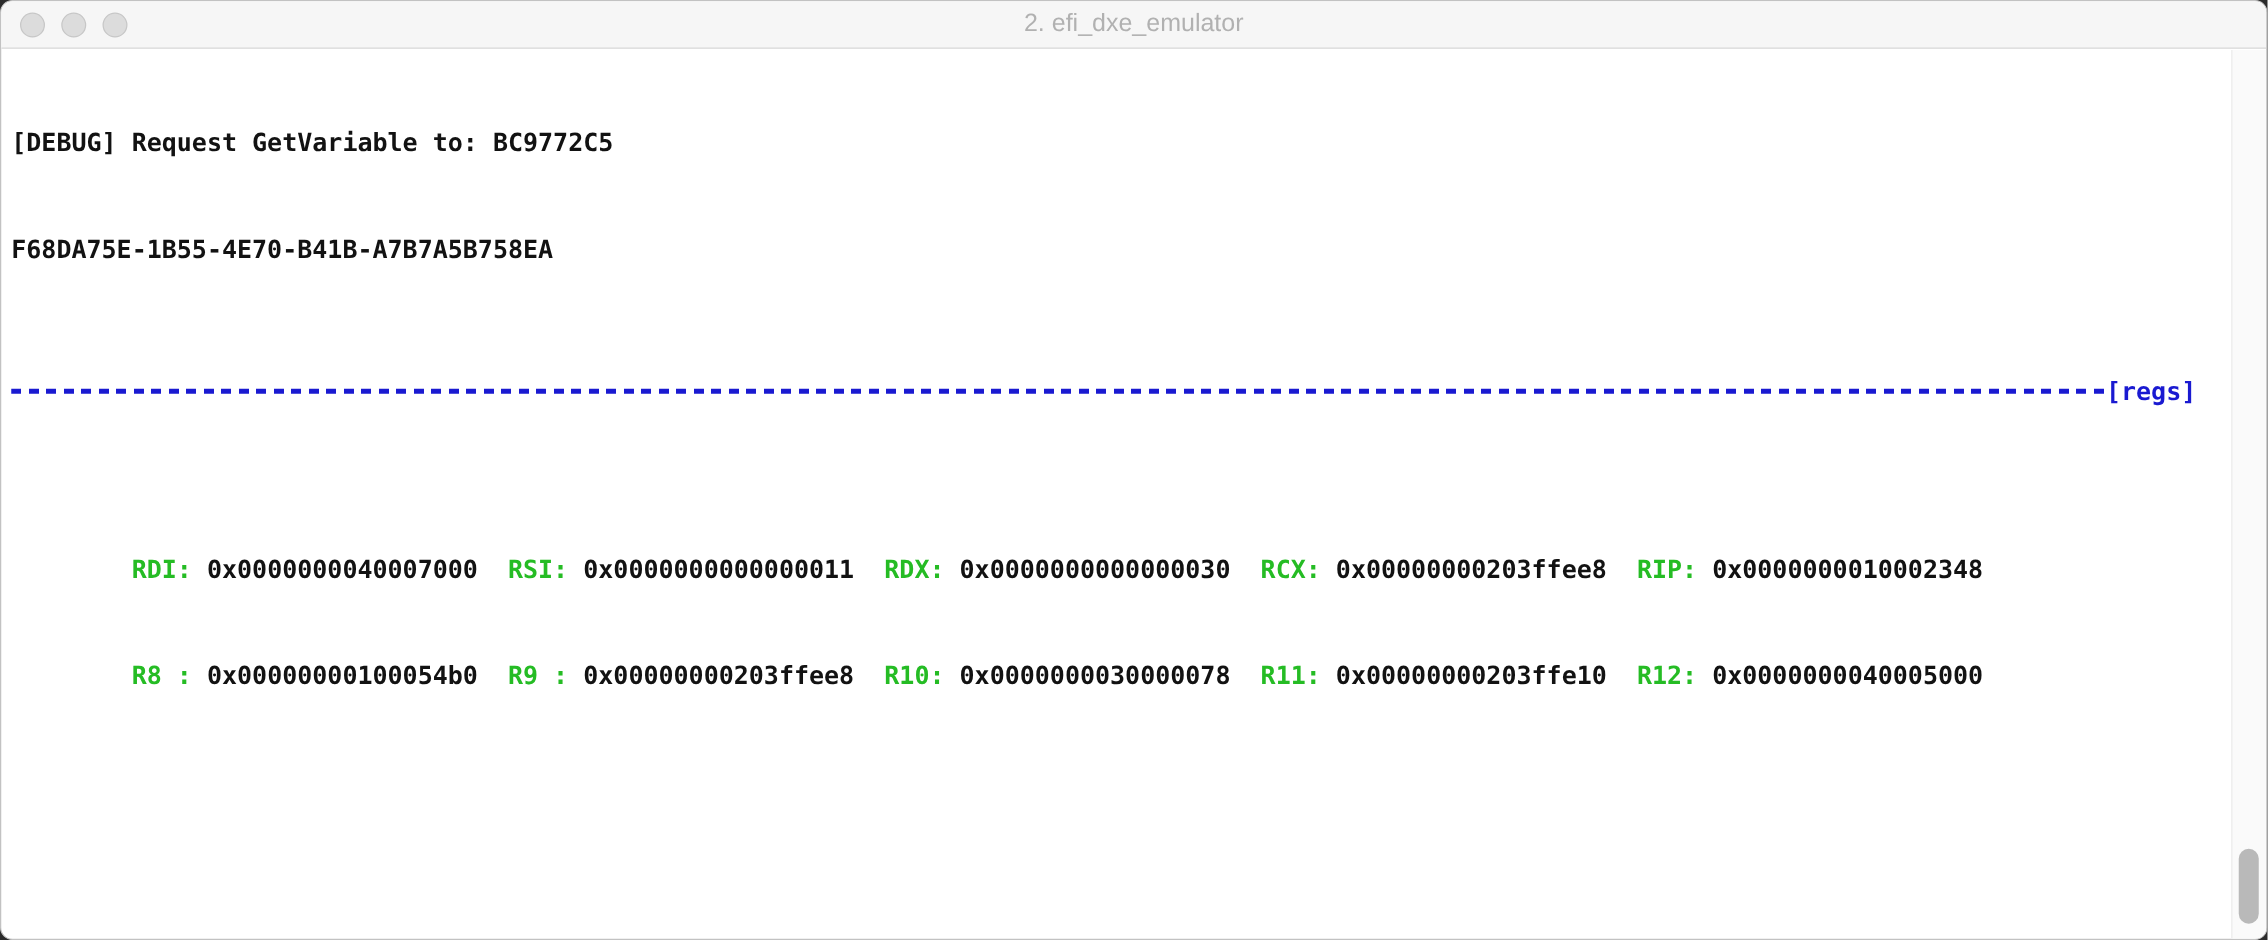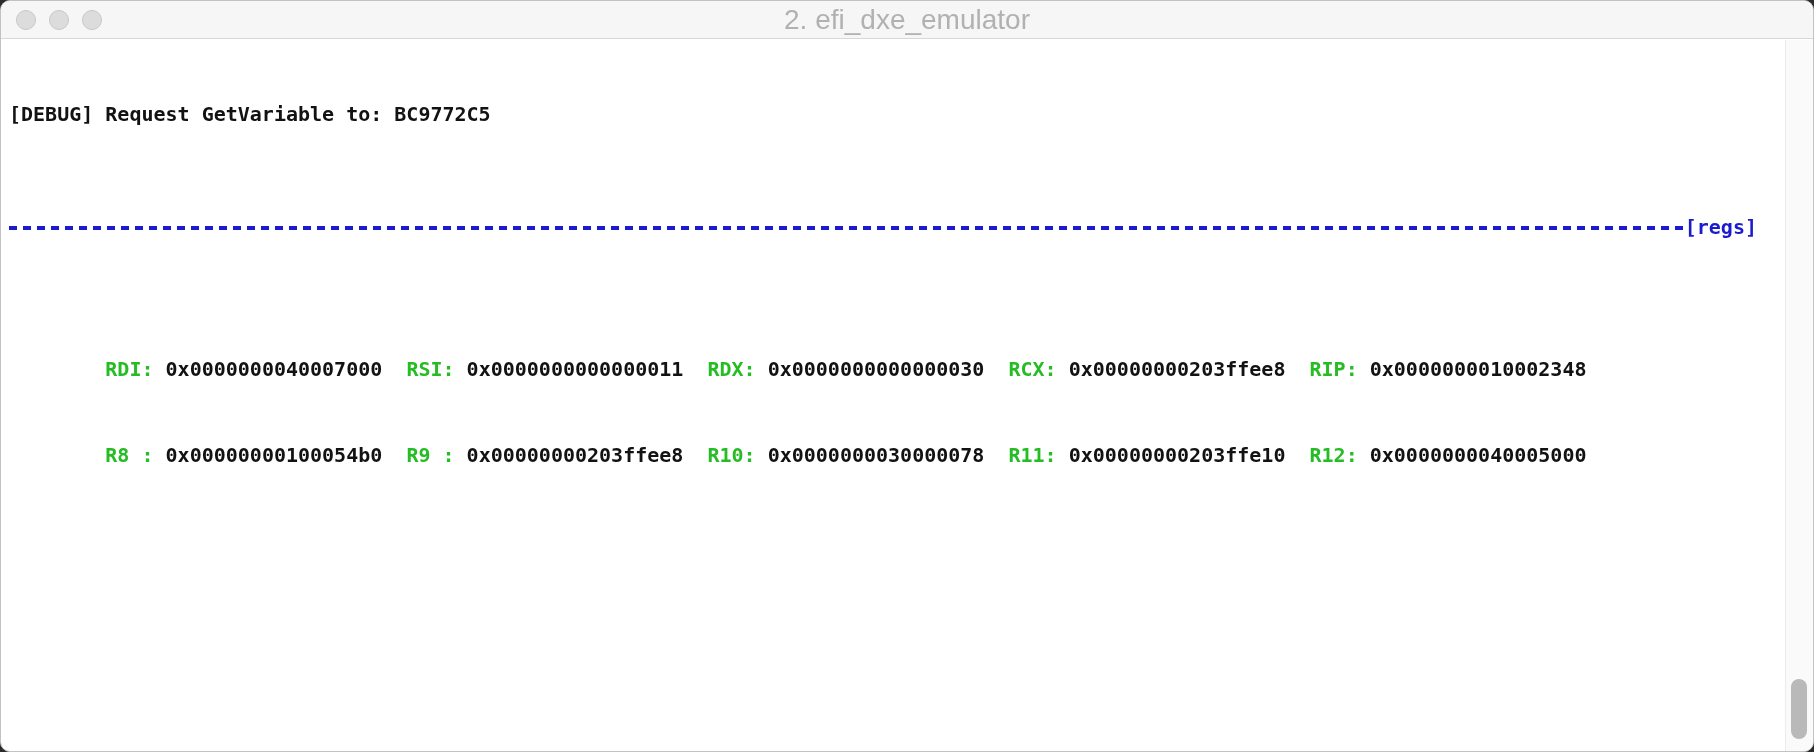--- a/index.html
+++ b/index.html
@@ -48,7 +48,7 @@
   }
   .title {
     font-family: "Liberation Sans", sans-serif;
-    font-size: 28px;
+    font-size: 20px;
     color: #b1b1b1;
   }
   .term {

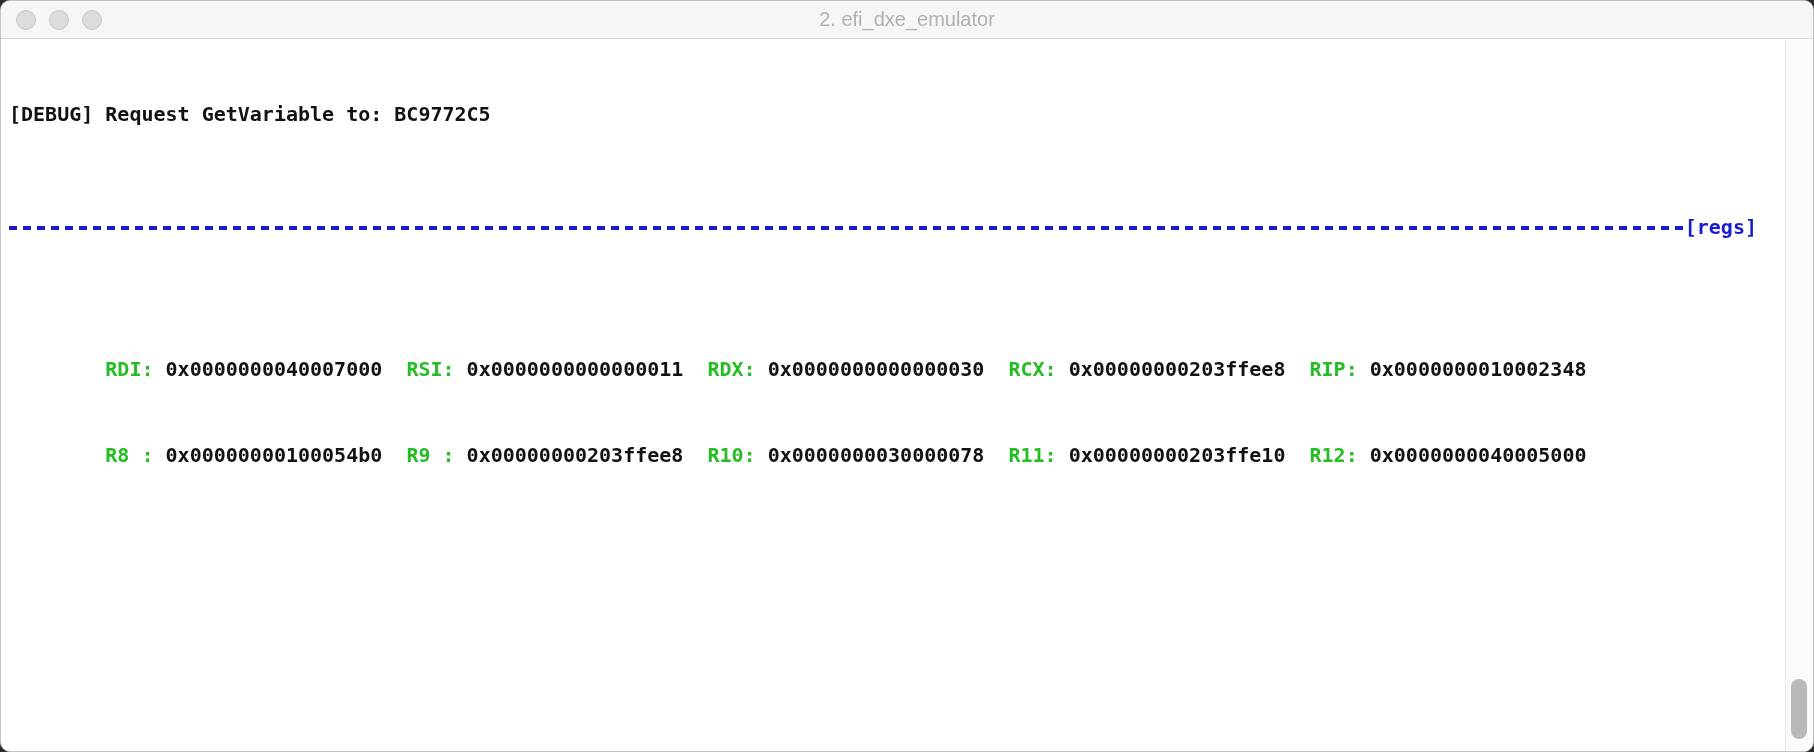--- a/index.html
+++ b/index.html
@@ -110,6 +110,7 @@
 
   <div class="term">
     <div class="line">[DEBUG] Request GetVariable to: BC9772C5</div>
+    <div class="line">F68DA75E-1B55-4E70-B41B-A7B7A5B758EA</div>
 
     <div class="line sep">
       <i class="dash"></i><span class="sep-label">[regs]</span>

